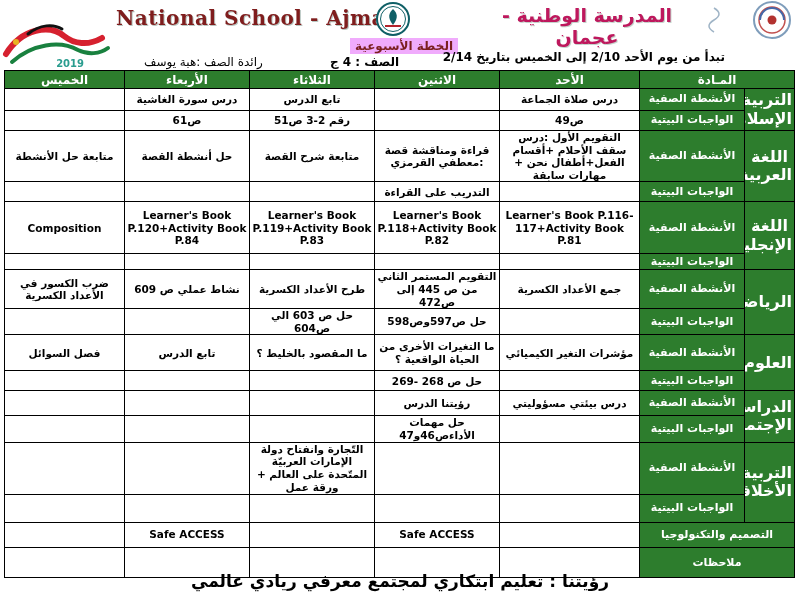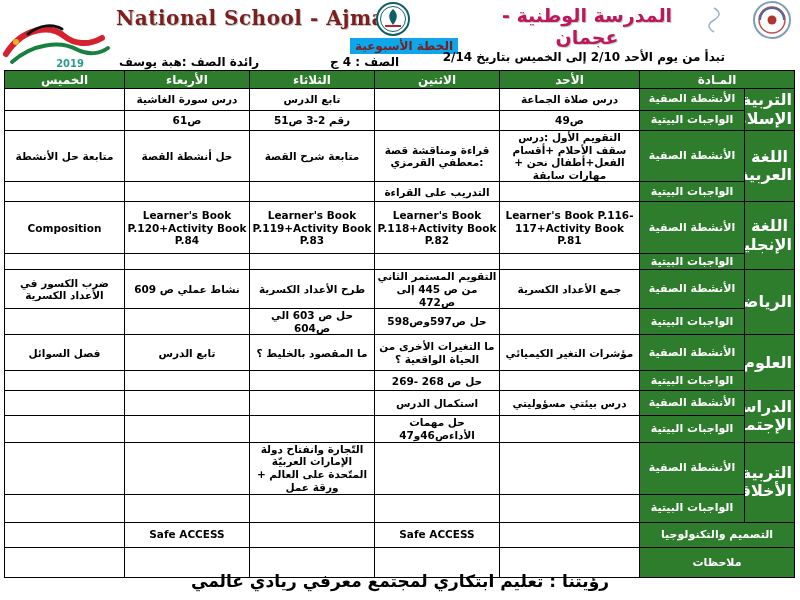--- a/index.html
+++ b/index.html
@@ -21,7 +21,7 @@
   .school-ar   { position: absolute; left: 468px; top: 4px;  width: 238px; text-align: center;
                  font-weight: bold; font-size: 19px; color: #be185d; text-shadow: 1px 1px 0 #c4d4cc; }
   .logo-right  { position: absolute; left: 700px; top: 0;    width: 98px; height: 44px; }
-  .plan-title  { position: absolute; left: 350px; top: 38px; background: #0ea5e9;
+  .plan-title  { position: absolute; left: 350px; top: 38px; background: #f0abfc;
                  color: #7a1f1f; font-weight: bold; font-size: 12px; padding: 1px 5px; }
   .date-range  { position: absolute; right: 75px; top: 50px; font-weight: bold; font-size: 12px; color: #000; }
   .class-info  { position: absolute; left: 330px; top: 55px; font-weight: bold; font-size: 12px; color: #000; text-align: center; }

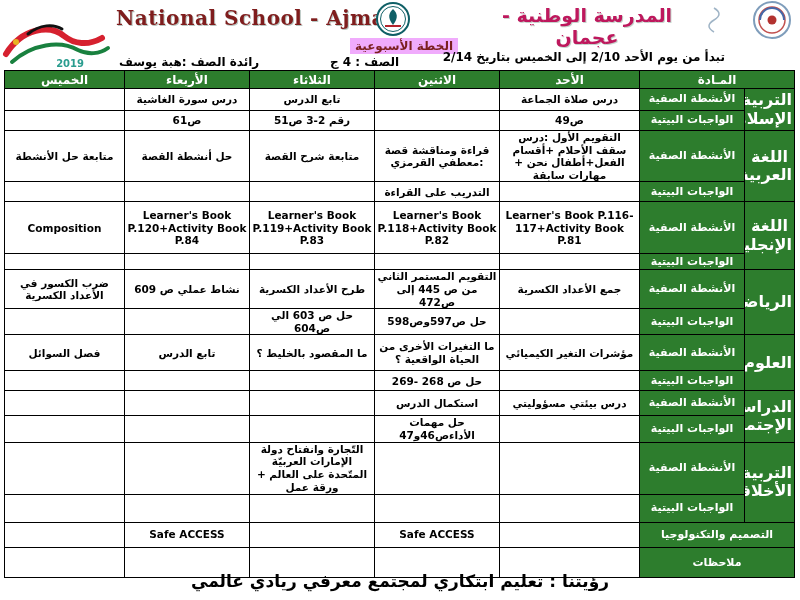--- a/index.html
+++ b/index.html
@@ -25,7 +25,7 @@
                  color: #7a1f1f; font-weight: bold; font-size: 12px; padding: 1px 5px; }
   .date-range  { position: absolute; right: 75px; top: 50px; font-weight: bold; font-size: 12px; color: #000; }
   .class-info  { position: absolute; left: 330px; top: 55px; font-weight: bold; font-size: 12px; color: #000; text-align: center; }
-  .teacher-info{ position: absolute; left: 119px; top: 55px; font-weight: bold; font-size: 12px; color: #000; }
+  .teacher-info{ position: absolute; left: 144px; top: 55px; font-weight: normal; font-size: 12px; color: #000; }
 
   
   #plan-table {

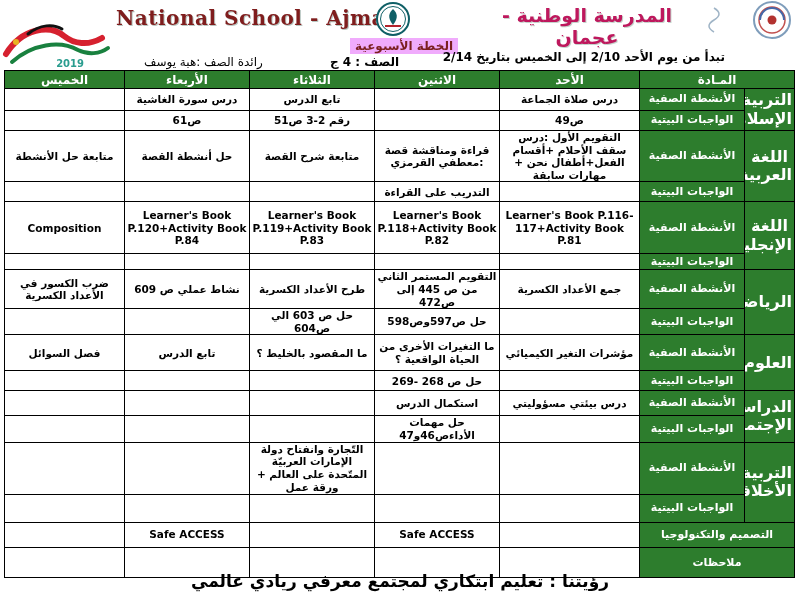--- a/index.html
+++ b/index.html
@@ -201,7 +201,7 @@
         <td rowspan="2" class="green subj">الدراسات الإجتماعية</td>
         <td class="green typ">الأنشطة الصفية</td>
         <td class="cell">درس بيئتي مسؤوليتي</td>
-        <td class="cell">استكمال الدرس</td>
+        <td class="cell">رؤيتنا الدرس</td>
         <td class="cell"></td>
         <td class="cell"></td>
         <td class="cell"></td>

